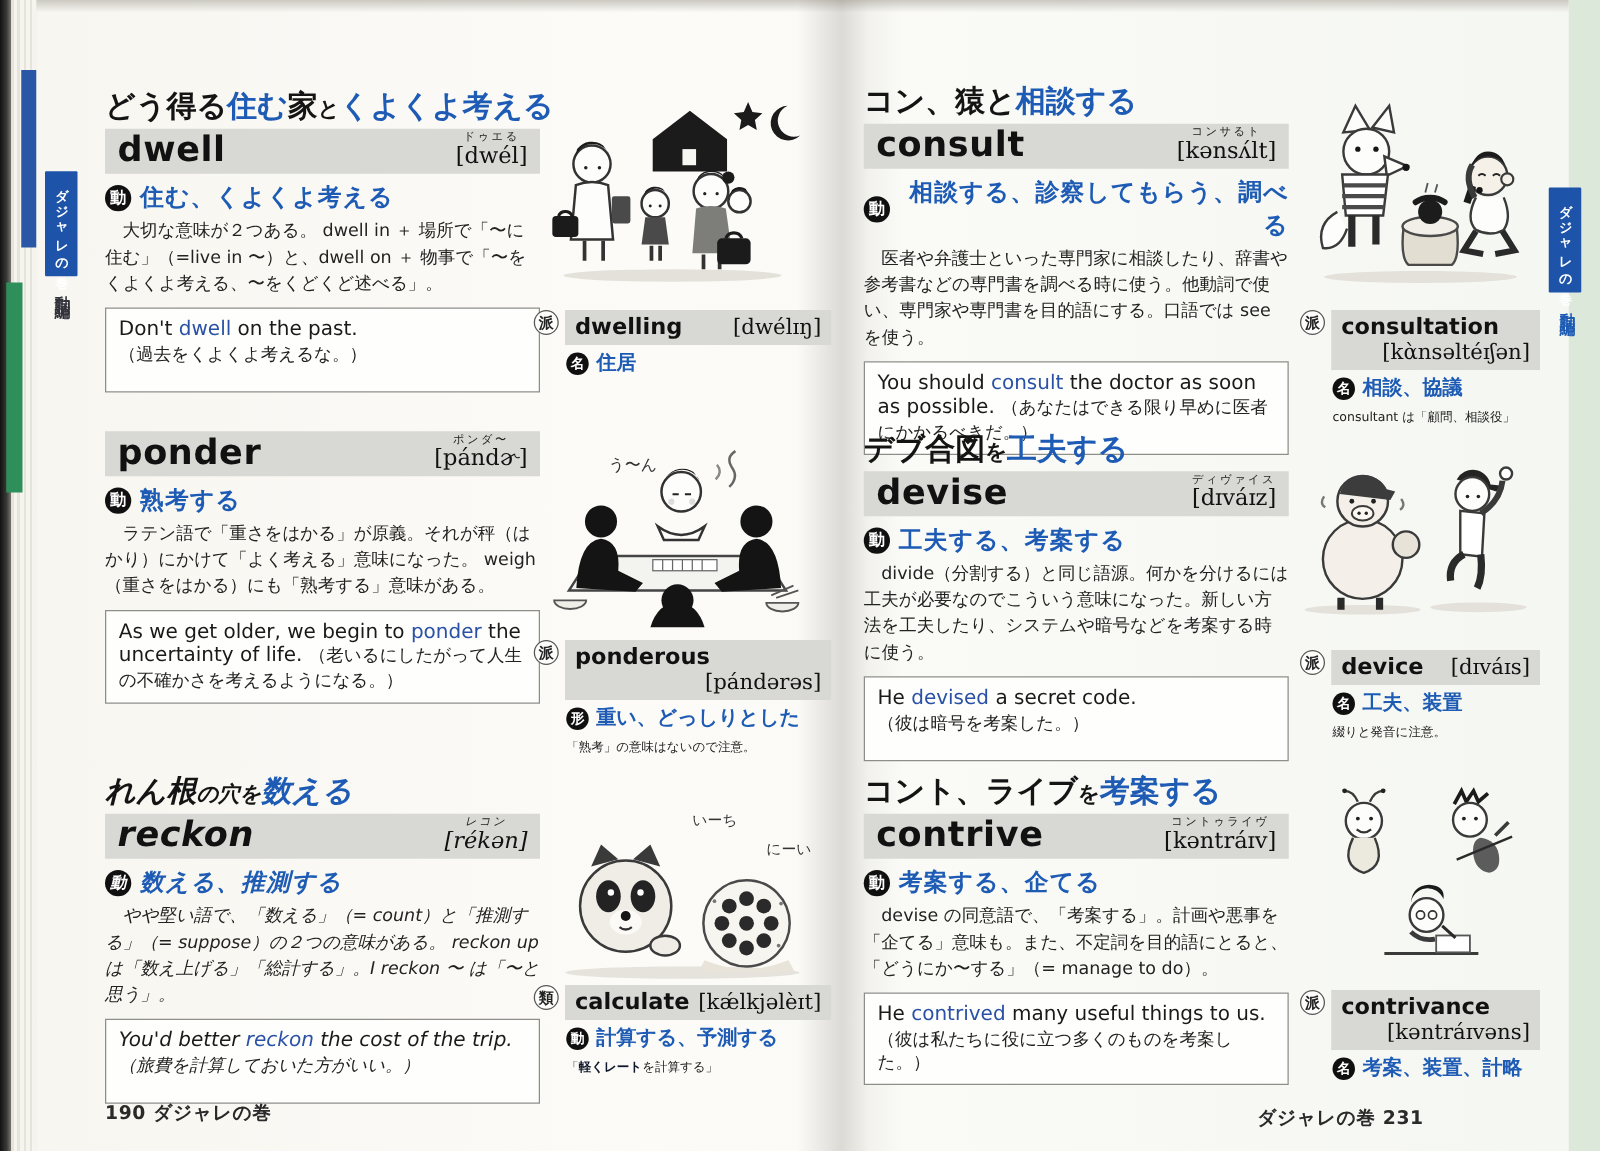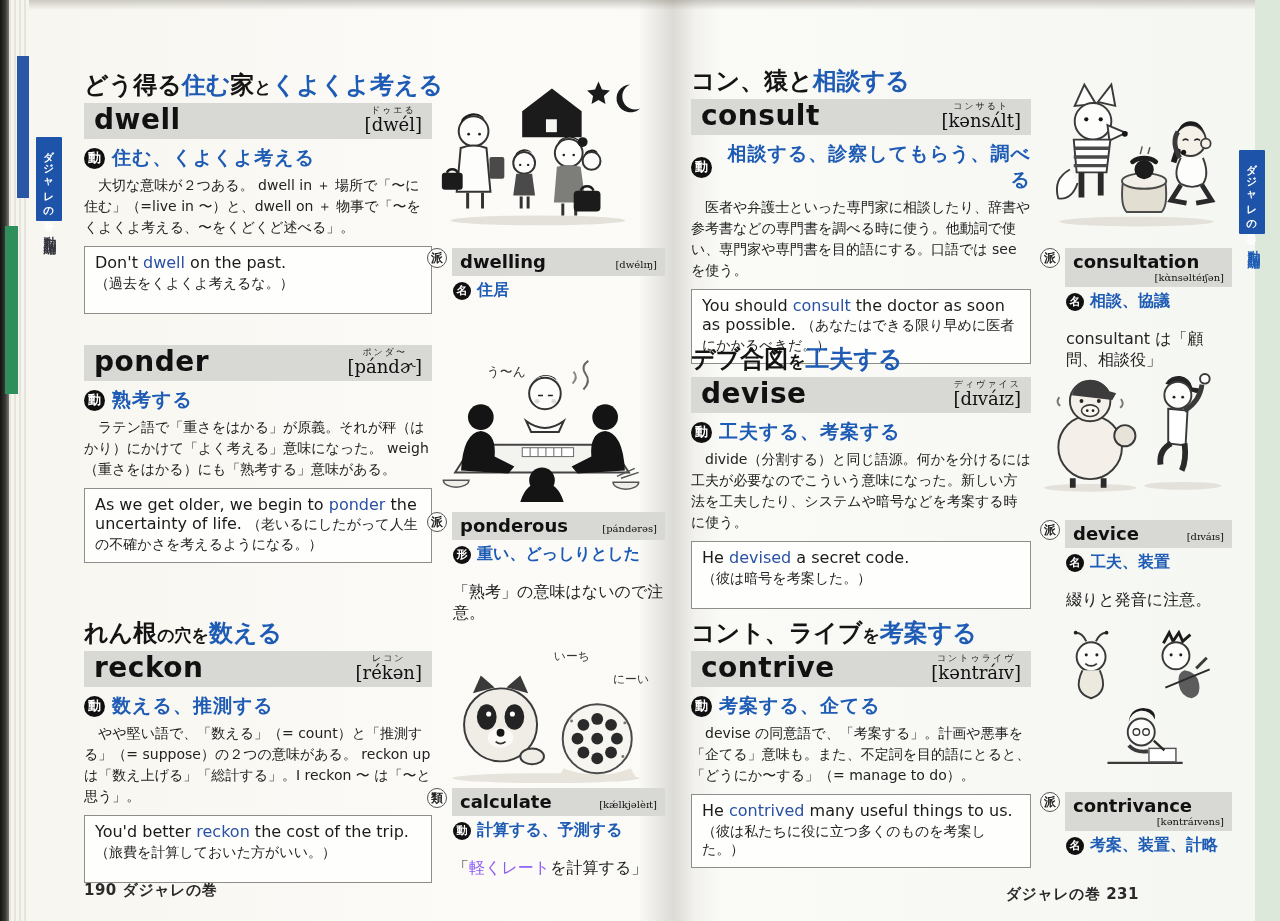--- a/index.html
+++ b/index.html
@@ -73,7 +73,7 @@
   .deriv-bar{background:#d8d8d5;padding:3px 8px 4px 8px;display:flex;flex-wrap:wrap;
       align-items:baseline;flex:1;}
   .deriv-word{font-size:18px;font-weight:bold;color:#111;}
-  .deriv-pron{font-family:"DejaVu Serif","Liberation Serif",serif;font-size:10px;color:#111;margin-left:auto;}
+  .deriv-pron{font-family:"DejaVu Serif","Liberation Serif",serif;font-size:17px;color:#111;margin-left:auto;}
   .deriv-meaning-row{display:flex;align-items:center;gap:6px;margin-top:4px;margin-left:26px;}
   .deriv-meaning{color:#1d5bb4;font-weight:bold;font-size:16px;}
   .deriv-note{margin:17px 0 0 26px;font-size:16px;color:#222;}

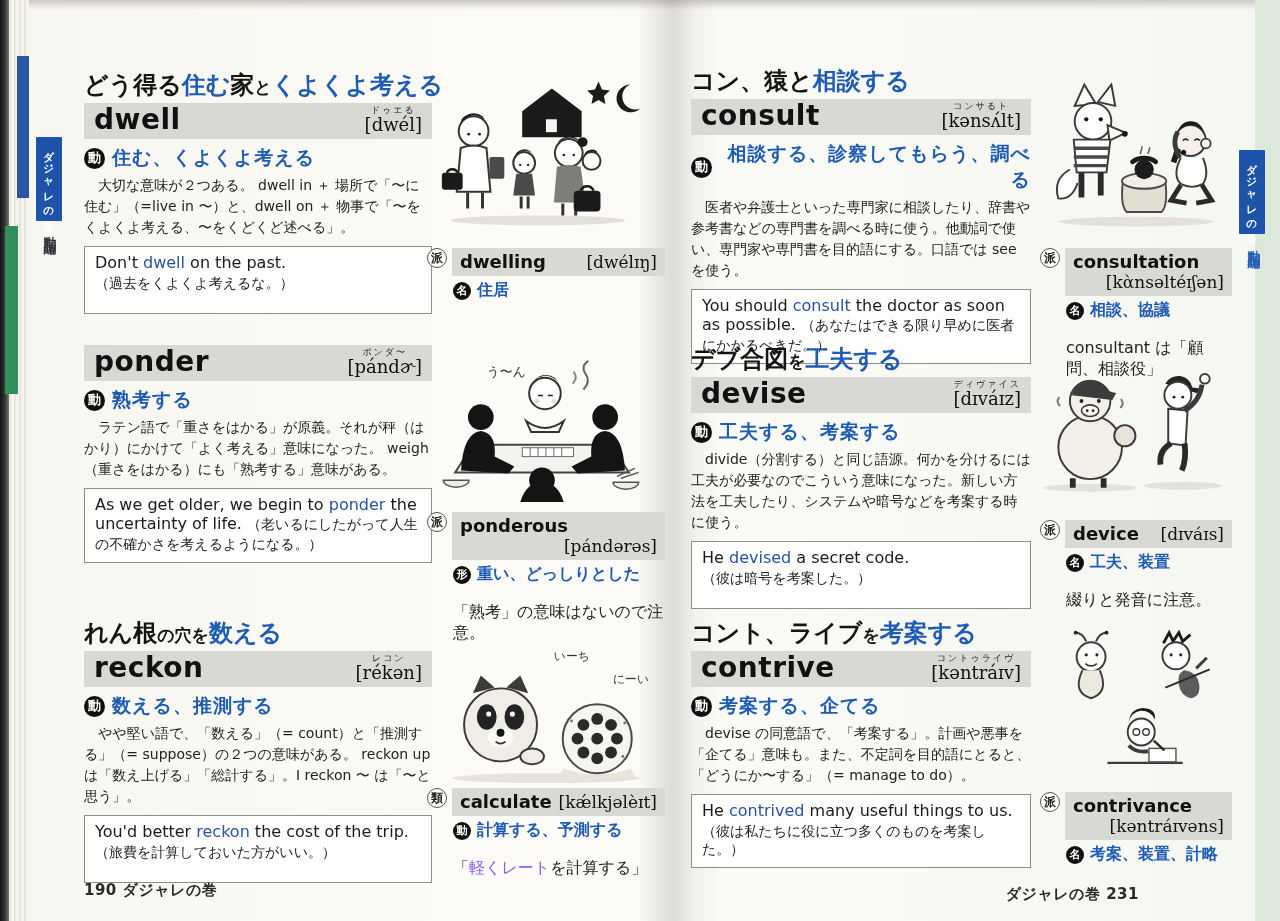--- a/index.html
+++ b/index.html
@@ -76,7 +76,7 @@
   .deriv-pron{font-family:"DejaVu Serif","Liberation Serif",serif;font-size:17px;color:#111;margin-left:auto;}
   .deriv-meaning-row{display:flex;align-items:center;gap:6px;margin-top:4px;margin-left:26px;}
   .deriv-meaning{color:#1d5bb4;font-weight:bold;font-size:16px;}
-  .deriv-note{margin:17px 0 0 26px;font-size:16px;color:#222;}
+  .deriv-note{margin:6px 0 0 26px;font-size:10px;color:#222;}
   .deriv-note .key{color:#8b5cf6;}
 
   .footer{position:absolute;font-size:15px;font-weight:bold;color:#2a2a2a;letter-spacing:0.5px;}

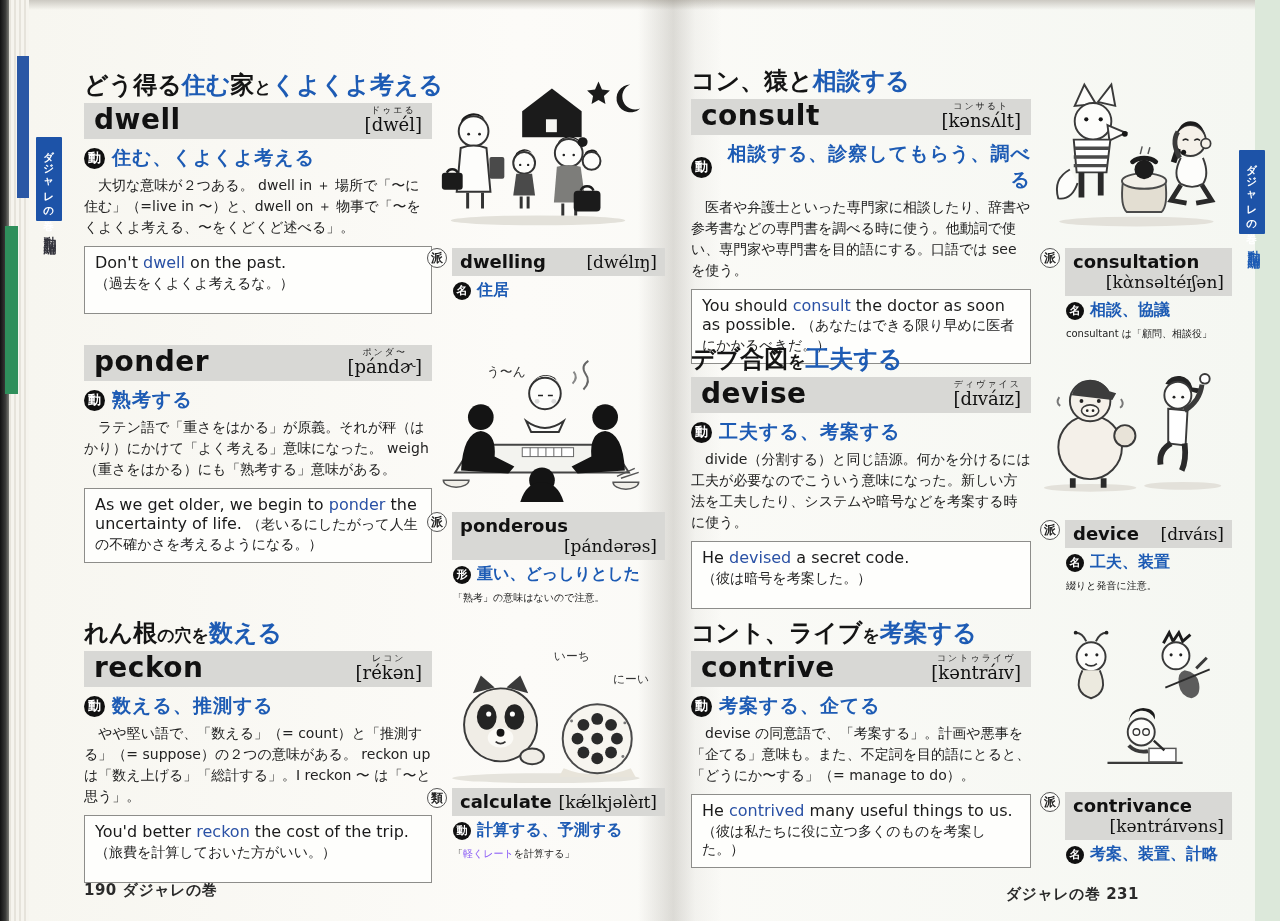--- a/index.html
+++ b/index.html
@@ -225,7 +225,7 @@
       <p class="deriv-note">「熟考」の意味はないので注意。</p>
     </aside>
 
-    <section class="entry" style="top:618px;">
+    <section class="entry" style="top:618px;font-style:italic;">
       <h2 class="headline"><span class="hb">れん根</span><span class="hb hs">の穴を</span><span class="ha">数える</span></h2>
       <div class="hw-bar">
         <span class="hw">reckon</span>

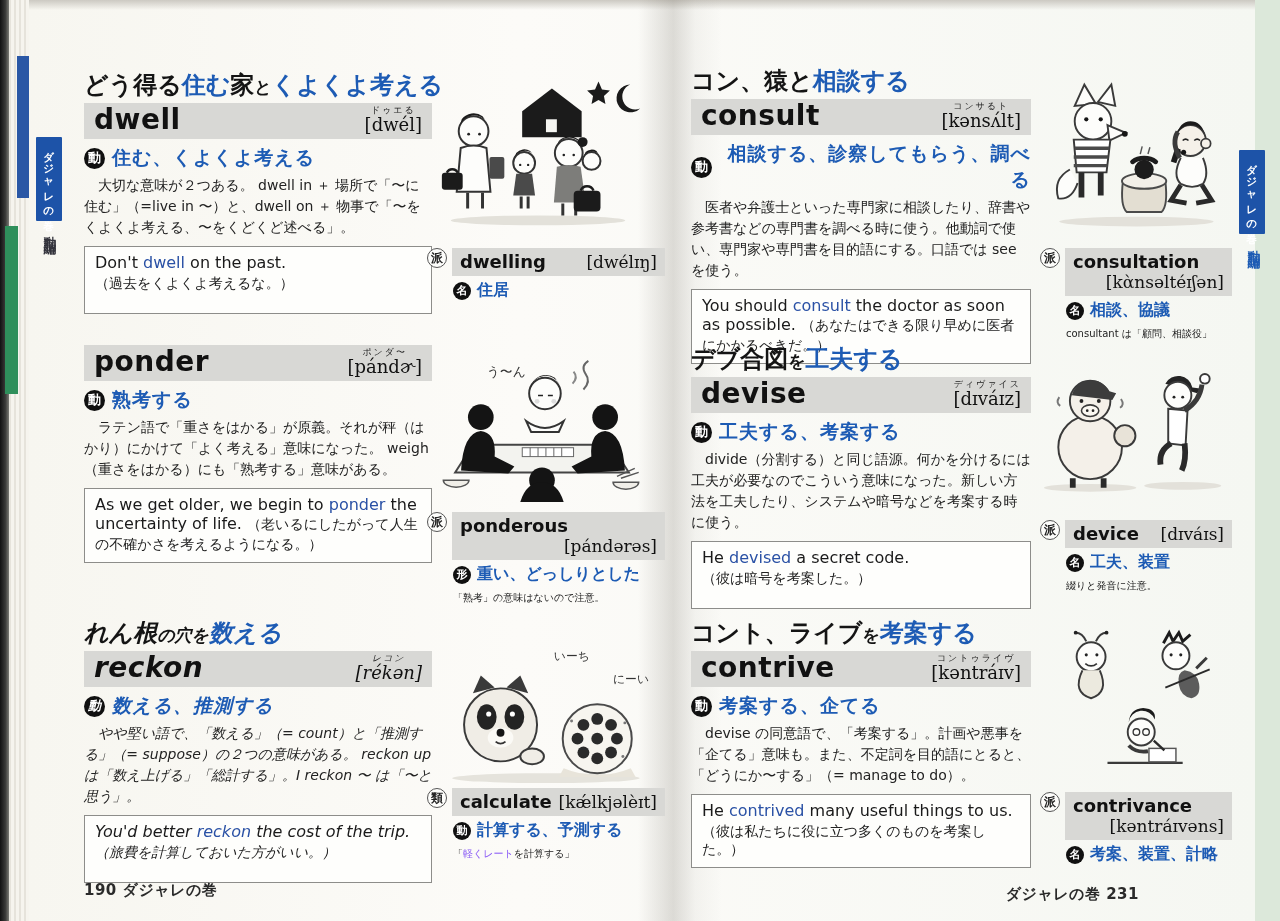--- a/index.html
+++ b/index.html
@@ -77,7 +77,7 @@
   .deriv-meaning-row{display:flex;align-items:center;gap:6px;margin-top:4px;margin-left:26px;}
   .deriv-meaning{color:#1d5bb4;font-weight:bold;font-size:16px;}
   .deriv-note{margin:6px 0 0 26px;font-size:10px;color:#222;}
-  .deriv-note .key{color:#8b5cf6;}
+  .deriv-note .key{color:#0f172a;font-weight:bold;}
 
   .footer{position:absolute;font-size:15px;font-weight:bold;color:#2a2a2a;letter-spacing:0.5px;}
   .footer.left-f{left:55px;top:881px;}

